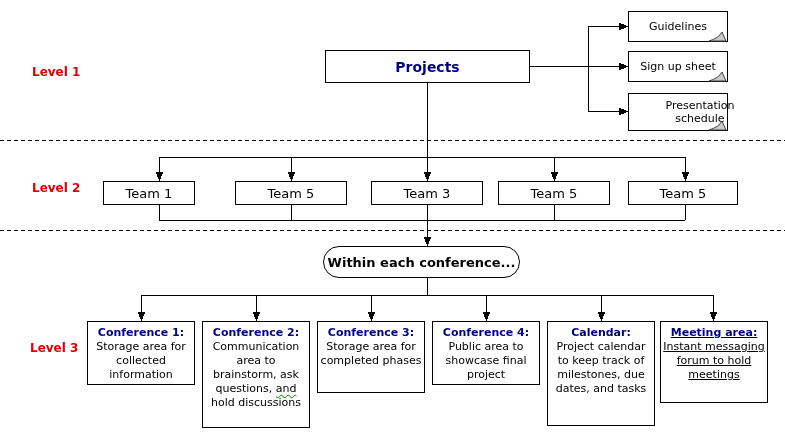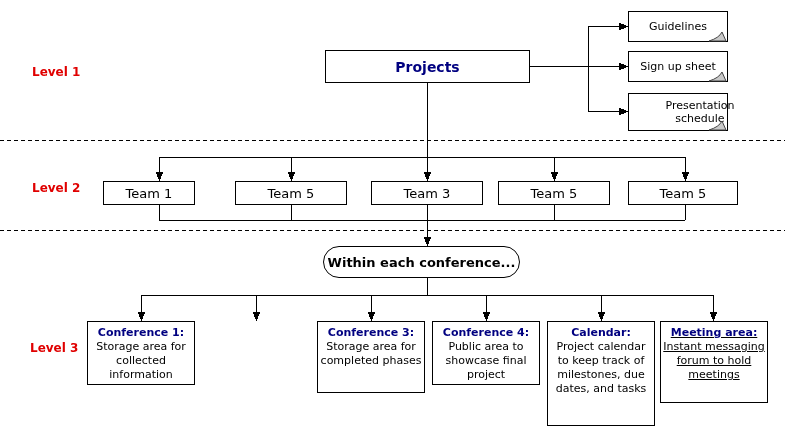--- a/index.html
+++ b/index.html
@@ -152,6 +152,10 @@
     <span>Storage area for collected information</span>
   </div>
 
+  <div class="box area-box" style="left:202px;top:321px;width:108px;height:107px;">
+    <span class="area-title">Conference 2:</span>
+    <span><span>Communication area to brainstorm, ask questions, </span><span class="squiggle">and</span><span> hold discussions</span></span>
+  </div>
 
   <div class="box area-box" style="left:317px;top:321px;width:108px;height:72px;">
     <span class="area-title">Conference 3:</span>

